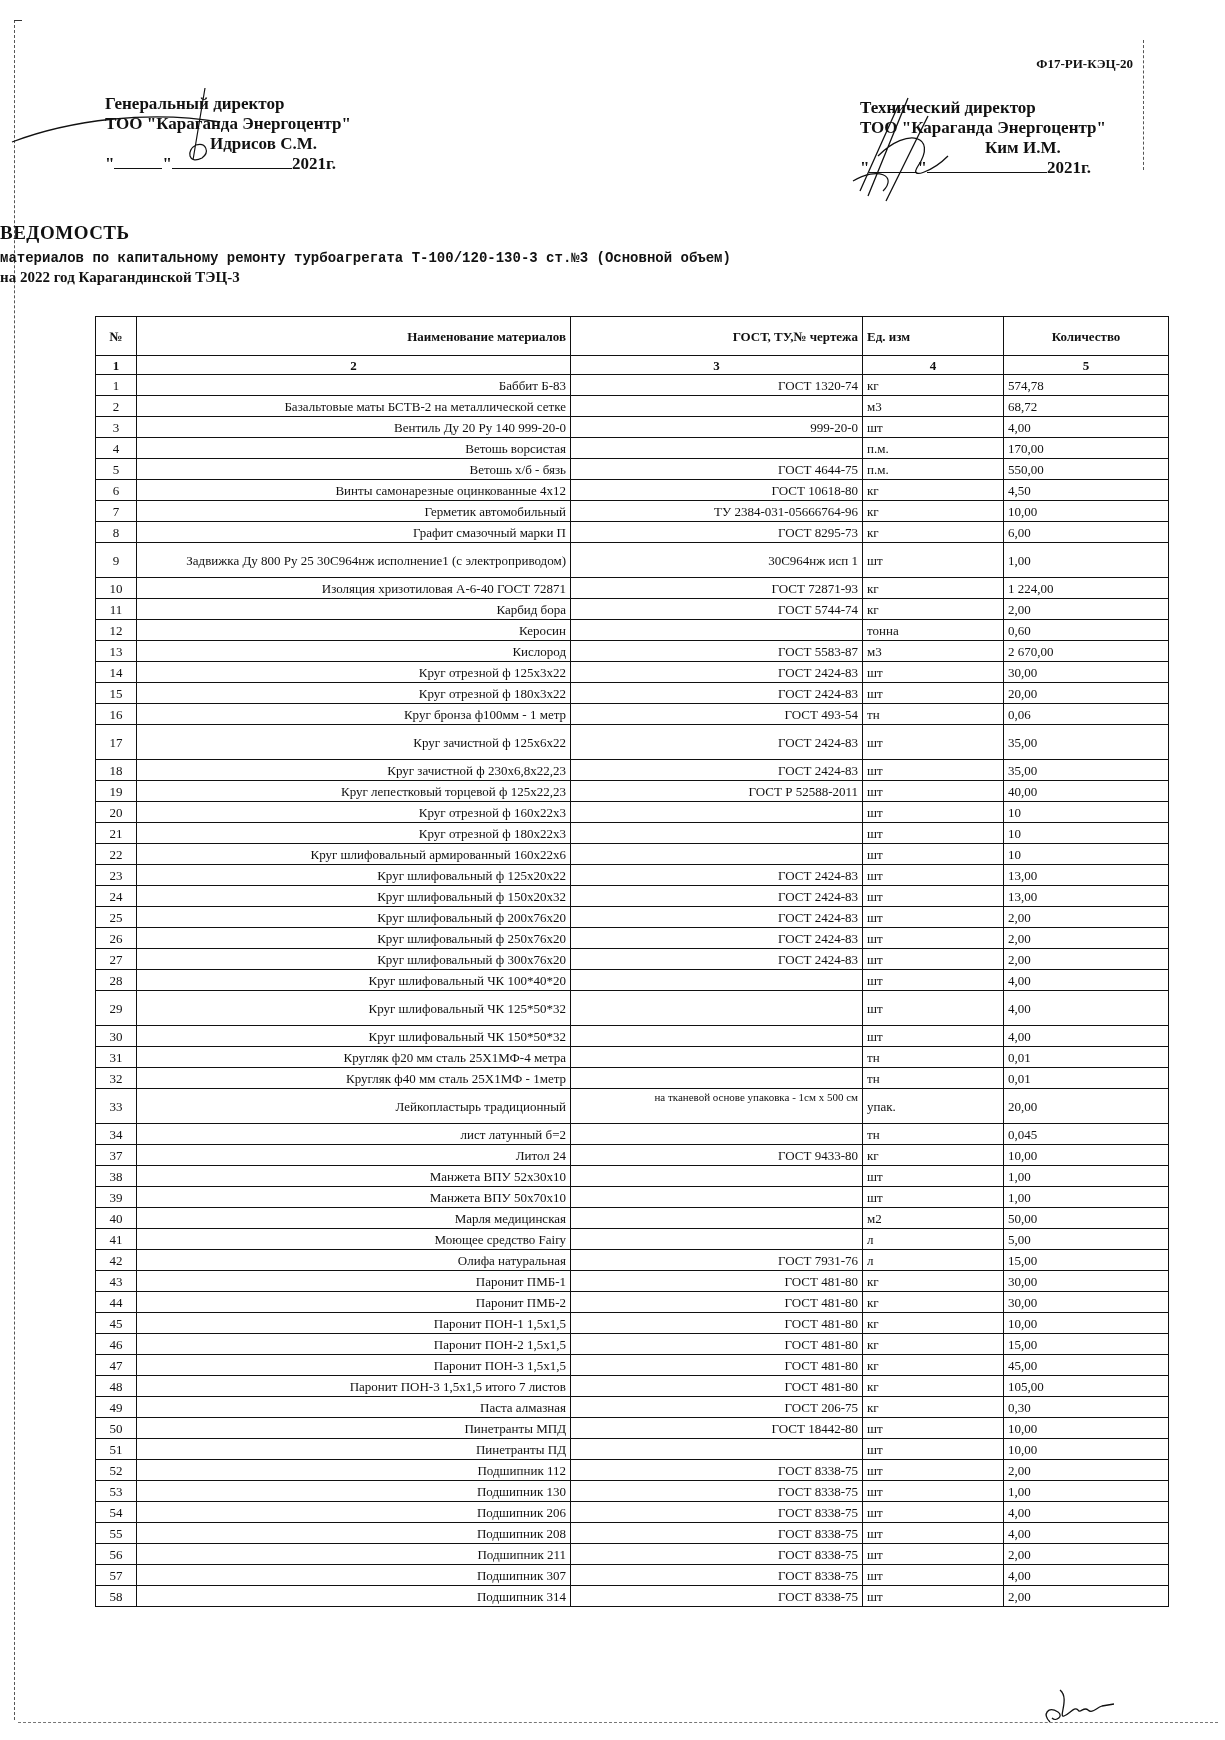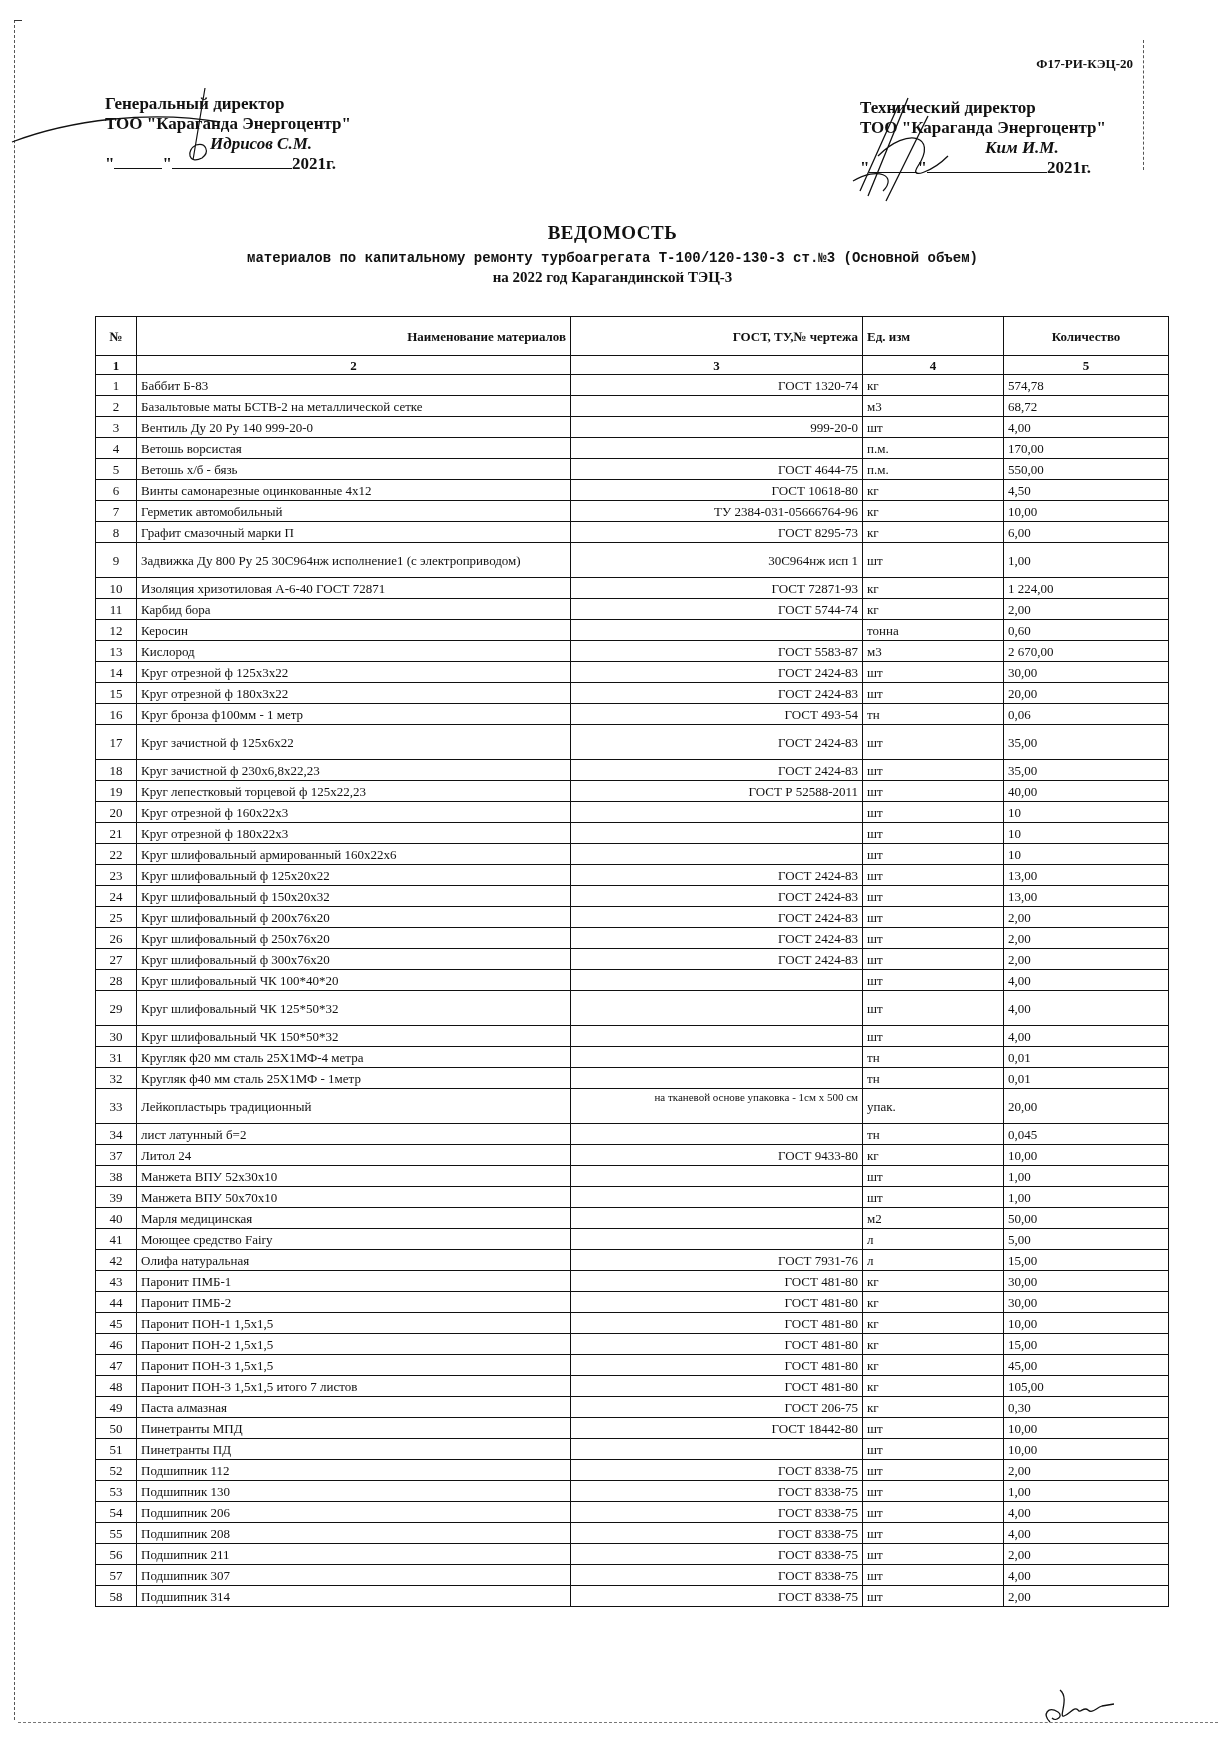--- a/index.html
+++ b/index.html
@@ -17,7 +17,7 @@
   .approval.left { left: 105px; top: 94px; }
   .approval.right { left: 860px; top: 98px; }
   .approval .line { display: block; white-space: nowrap; }
-  .approval .name-line { padding-left: 105px; font-style: italic; }
+  .approval .name-line { padding-left: 105px; }
   .approval.right .name-line { padding-left: 125px; }
   .approval .date-line { white-space: nowrap; }
   .blank { display: inline-block; border-bottom: 1px solid #111; height: 14px; vertical-align: baseline; }

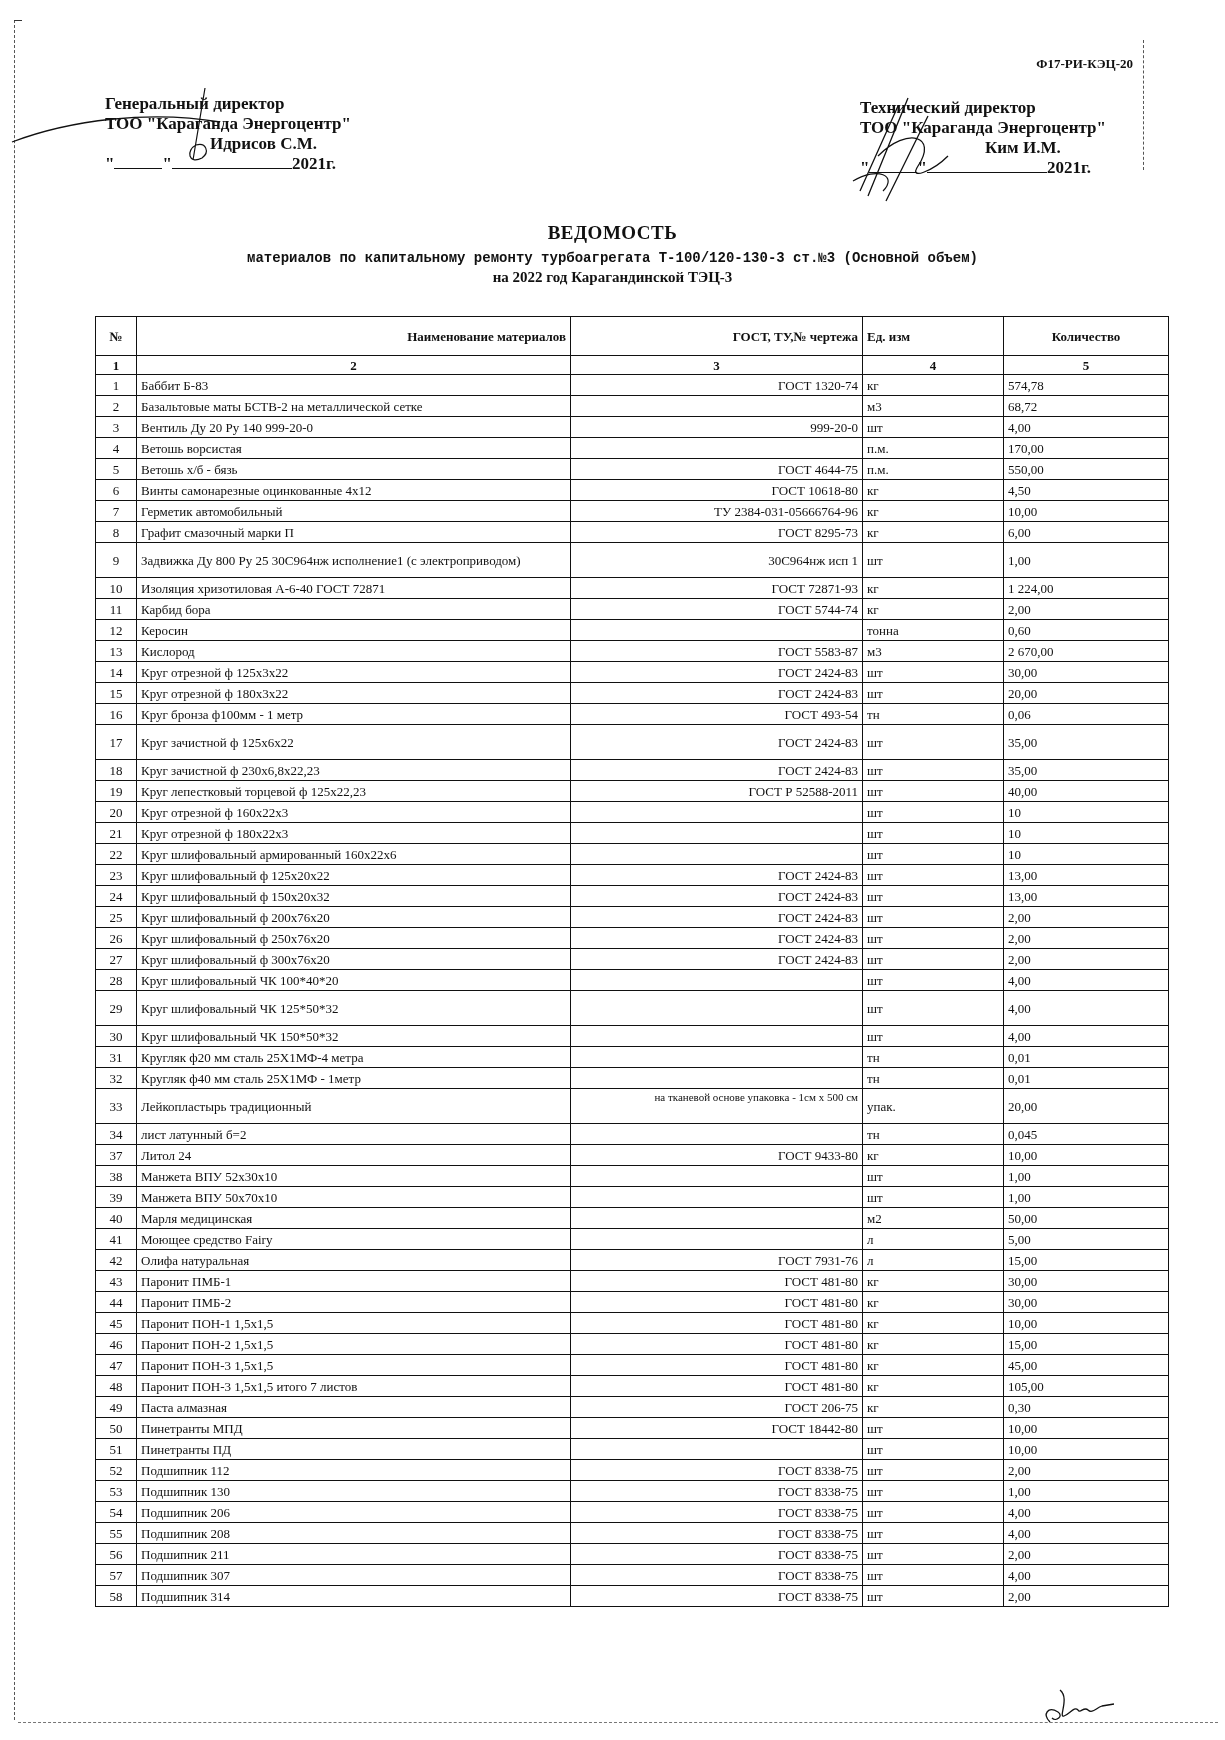--- a/index.html
+++ b/index.html
@@ -22,7 +22,7 @@
   .approval .date-line { white-space: nowrap; }
   .blank { display: inline-block; border-bottom: 1px solid #111; height: 14px; vertical-align: baseline; }
   .signature { position: absolute; pointer-events: none; }
-  .title-block { position: absolute; left: 0; width: 1225px; top: 222px; text-align: center; font-weight: bold; }
+  .title-block { position: absolute; left: 0; width: 1225px; top: 222px; text-align: left; font-weight: bold; }
   .title-main { font-size: 19px; letter-spacing: 0.5px; }
   .title-sub { font-size: 14px; margin-top: 6px; font-family: Liberation Mono, monospace; }
   .title-sub2 { font-size: 15px; margin-top: 3px; }

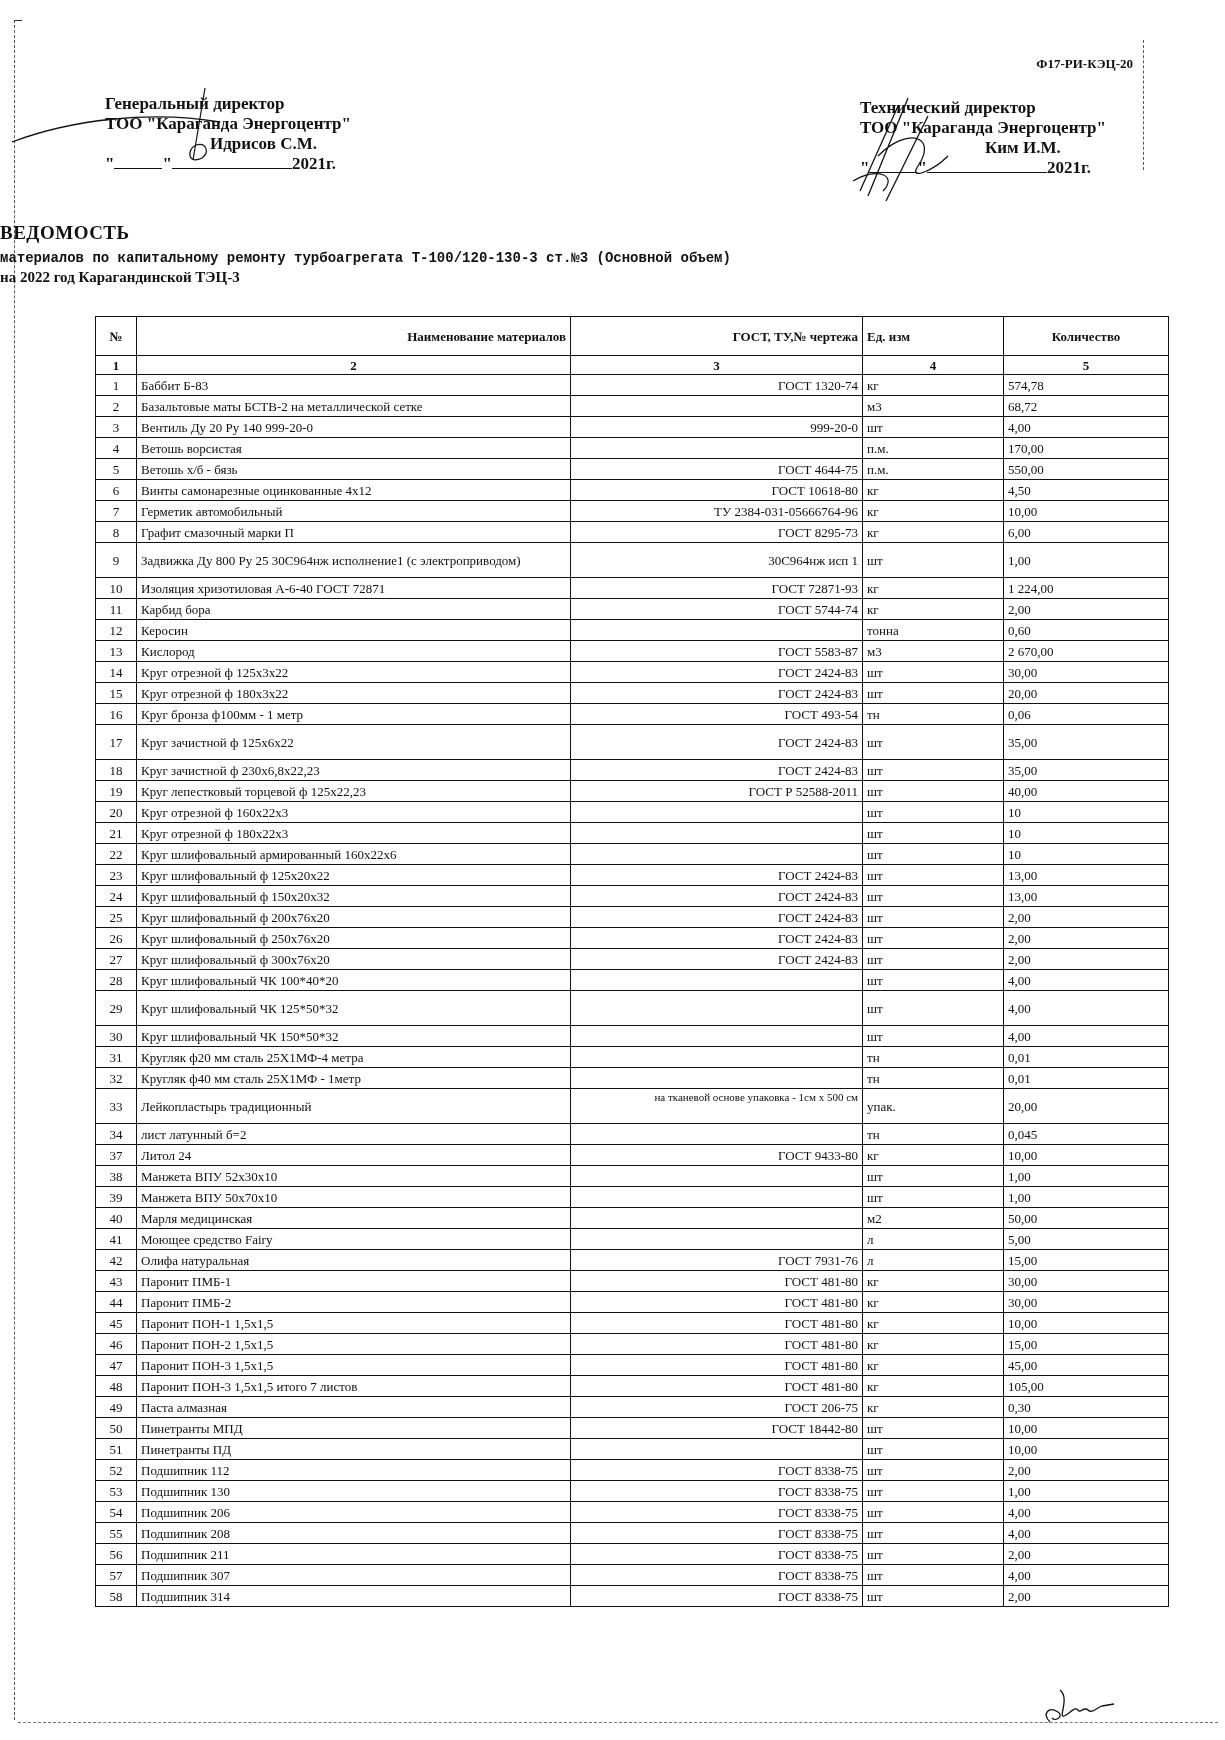--- a/index.html
+++ b/index.html
@@ -33,7 +33,7 @@
   table.ved th { font-weight: bold; font-size: 13px; height: 38px; }
   table.ved tr.colnums td { text-align: center; font-weight: bold; height: 18px; }
   .c-no { width: 32px; text-align: center; }
-  .c-name { width: 425px; text-align: left; }
+  .c-name { width: 425px; text-align: right; }
   .c-gost { width: 283px; text-align: right; }
   .c-unit { width: 132px; text-align: left; }
   .c-qty { width: 156px; }

